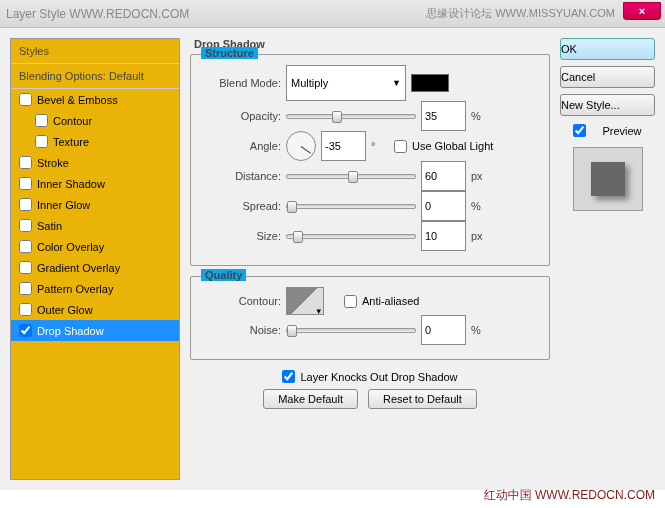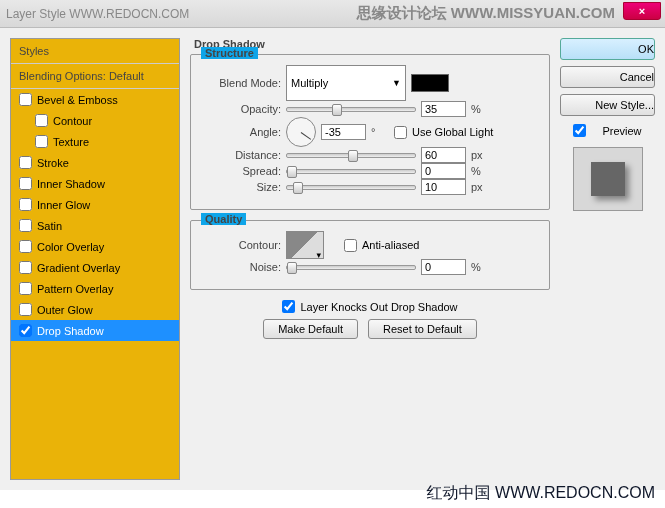--- a/index.html
+++ b/index.html
@@ -6,7 +6,7 @@
 body { background: #fff; width: 665px; height: 508px; overflow: hidden; }
 .titlebar { height: 28px; background: linear-gradient(#e8e8e8,#d8d8d8); display: flex; align-items: center; padding: 0 6px; border-bottom: 1px solid #bbb; position: relative; }
 .titlebar .title-text { color: #888; font-size: 12px; }
-.titlebar .watermark { position: absolute; right: 50px; color: #888; font-size: 15px; font-weight: bold; }
+.titlebar .watermark { position: absolute; right: 50px; color: #888; font-size: 11px; }
 .titlebar .close { position: absolute; right: 4px; top: 2px; width: 38px; height: 18px; background: linear-gradient(#e07,#c04); border: 1px solid #a03; border-radius: 0 0 3px 3px; display: flex; align-items: center; justify-content: center; color: #fff; font-weight: bold; }
 .container { display: flex; padding: 10px; gap: 10px; height: 462px; }
 .styles-panel { width: 170px; border: 1px solid #999; background: #eab308; }

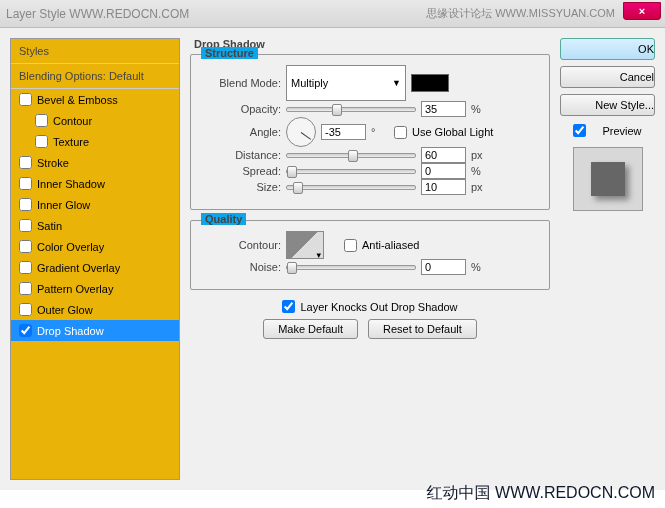--- a/index.html
+++ b/index.html
@@ -36,7 +36,7 @@
 .btn { background: linear-gradient(#f8f8f8,#e0e0e0); border: 1px solid #888; border-radius: 3px; padding: 3px 14px; cursor: default; }
 .btn-row { display: flex; gap: 10px; justify-content: center; margin-top: 6px; }
 .right-panel { width: 95px; display: flex; flex-direction: column; gap: 6px; }
-.rbtn { background: linear-gradient(#d8f0ff,#b8e0f8); border: 1px solid #5a9; border-radius: 3px; padding: 4px 0; text-align: right; cursor: default; }
+.rbtn { background: linear-gradient(#d8f0ff,#b8e0f8); border: 1px solid #5a9; border-radius: 3px; padding: 4px 0; text-align: left; cursor: default; }
 .rbtn.cancel, .rbtn.newstyle { background: linear-gradient(#f8f8f8,#e0e0e0); border: 1px solid #888; }
 .preview-row { display: flex; align-items: center; gap: 16px; justify-content: center; margin-top: 2px; }
 .preview-box { width: 70px; height: 64px; border: 1px solid #999; background: #d8d8d8; margin: 4px auto; display: flex; align-items: center; justify-content: center; }

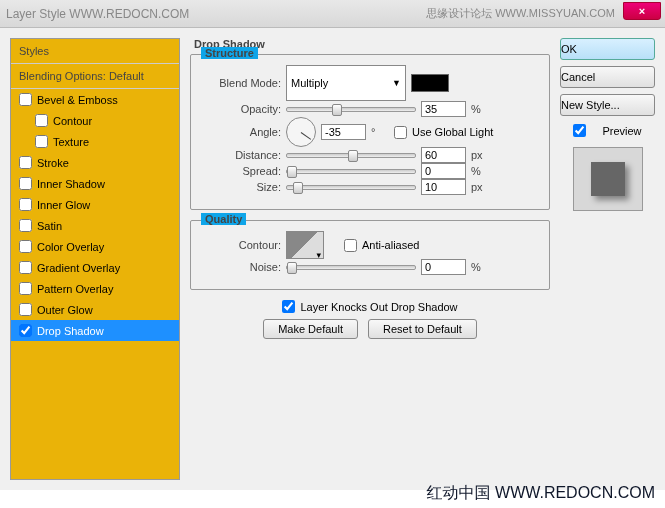--- a/index.html
+++ b/index.html
@@ -27,7 +27,7 @@
 .color-swatch { width: 38px; height: 18px; background: #000; border: 1px solid #666; }
 .slider { flex: 1; max-width: 130px; height: 5px; background: linear-gradient(#ccc,#eee); border: 1px solid #999; border-radius: 2px; position: relative; }
 .slider .thumb { position: absolute; top: -4px; width: 10px; height: 12px; background: linear-gradient(#fff,#ccc); border: 1px solid #888; border-radius: 2px; }
-.num-input { width: 45px; height: 16px; border: 1px solid #888; background: #fff; padding: 0 3px; text-align: left; }
+.num-input { width: 45px; height: 30px; border: 1px solid #888; background: #fff; padding: 0 3px; text-align: left; }
 .unit { width: 18px; color: #444; }
 .angle-dial { width: 30px; height: 30px; border: 1px solid #888; border-radius: 50%; background: #f5f5f5; position: relative; }
 .angle-dial::after { content: ''; position: absolute; width: 12px; height: 1px; background: #444; top: 50%; left: 50%; transform-origin: left; transform: rotate(35deg); }

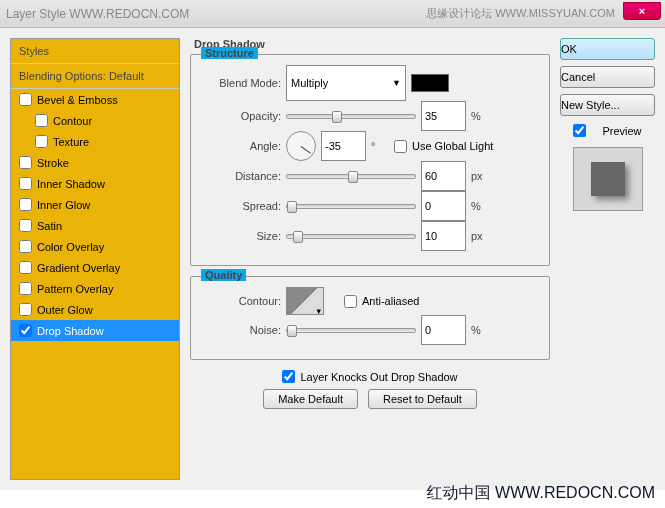--- a/index.html
+++ b/index.html
@@ -41,7 +41,7 @@
 .preview-row { display: flex; align-items: center; gap: 16px; justify-content: center; margin-top: 2px; }
 .preview-box { width: 70px; height: 64px; border: 1px solid #999; background: #d8d8d8; margin: 4px auto; display: flex; align-items: center; justify-content: center; }
 .preview-inner { width: 34px; height: 34px; background: #666; box-shadow: 4px 4px 6px rgba(0,0,0,.4); }
-.footer-wm { position: absolute; bottom: 4px; right: 10px; color: #0f172a; font-size: 16px; }
+.footer-wm { position: absolute; bottom: 4px; right: 10px; color: #7f1d1d; font-size: 12px; }
 .container { background: #f0f0f0; }
 body { position: relative; }
 </style>

